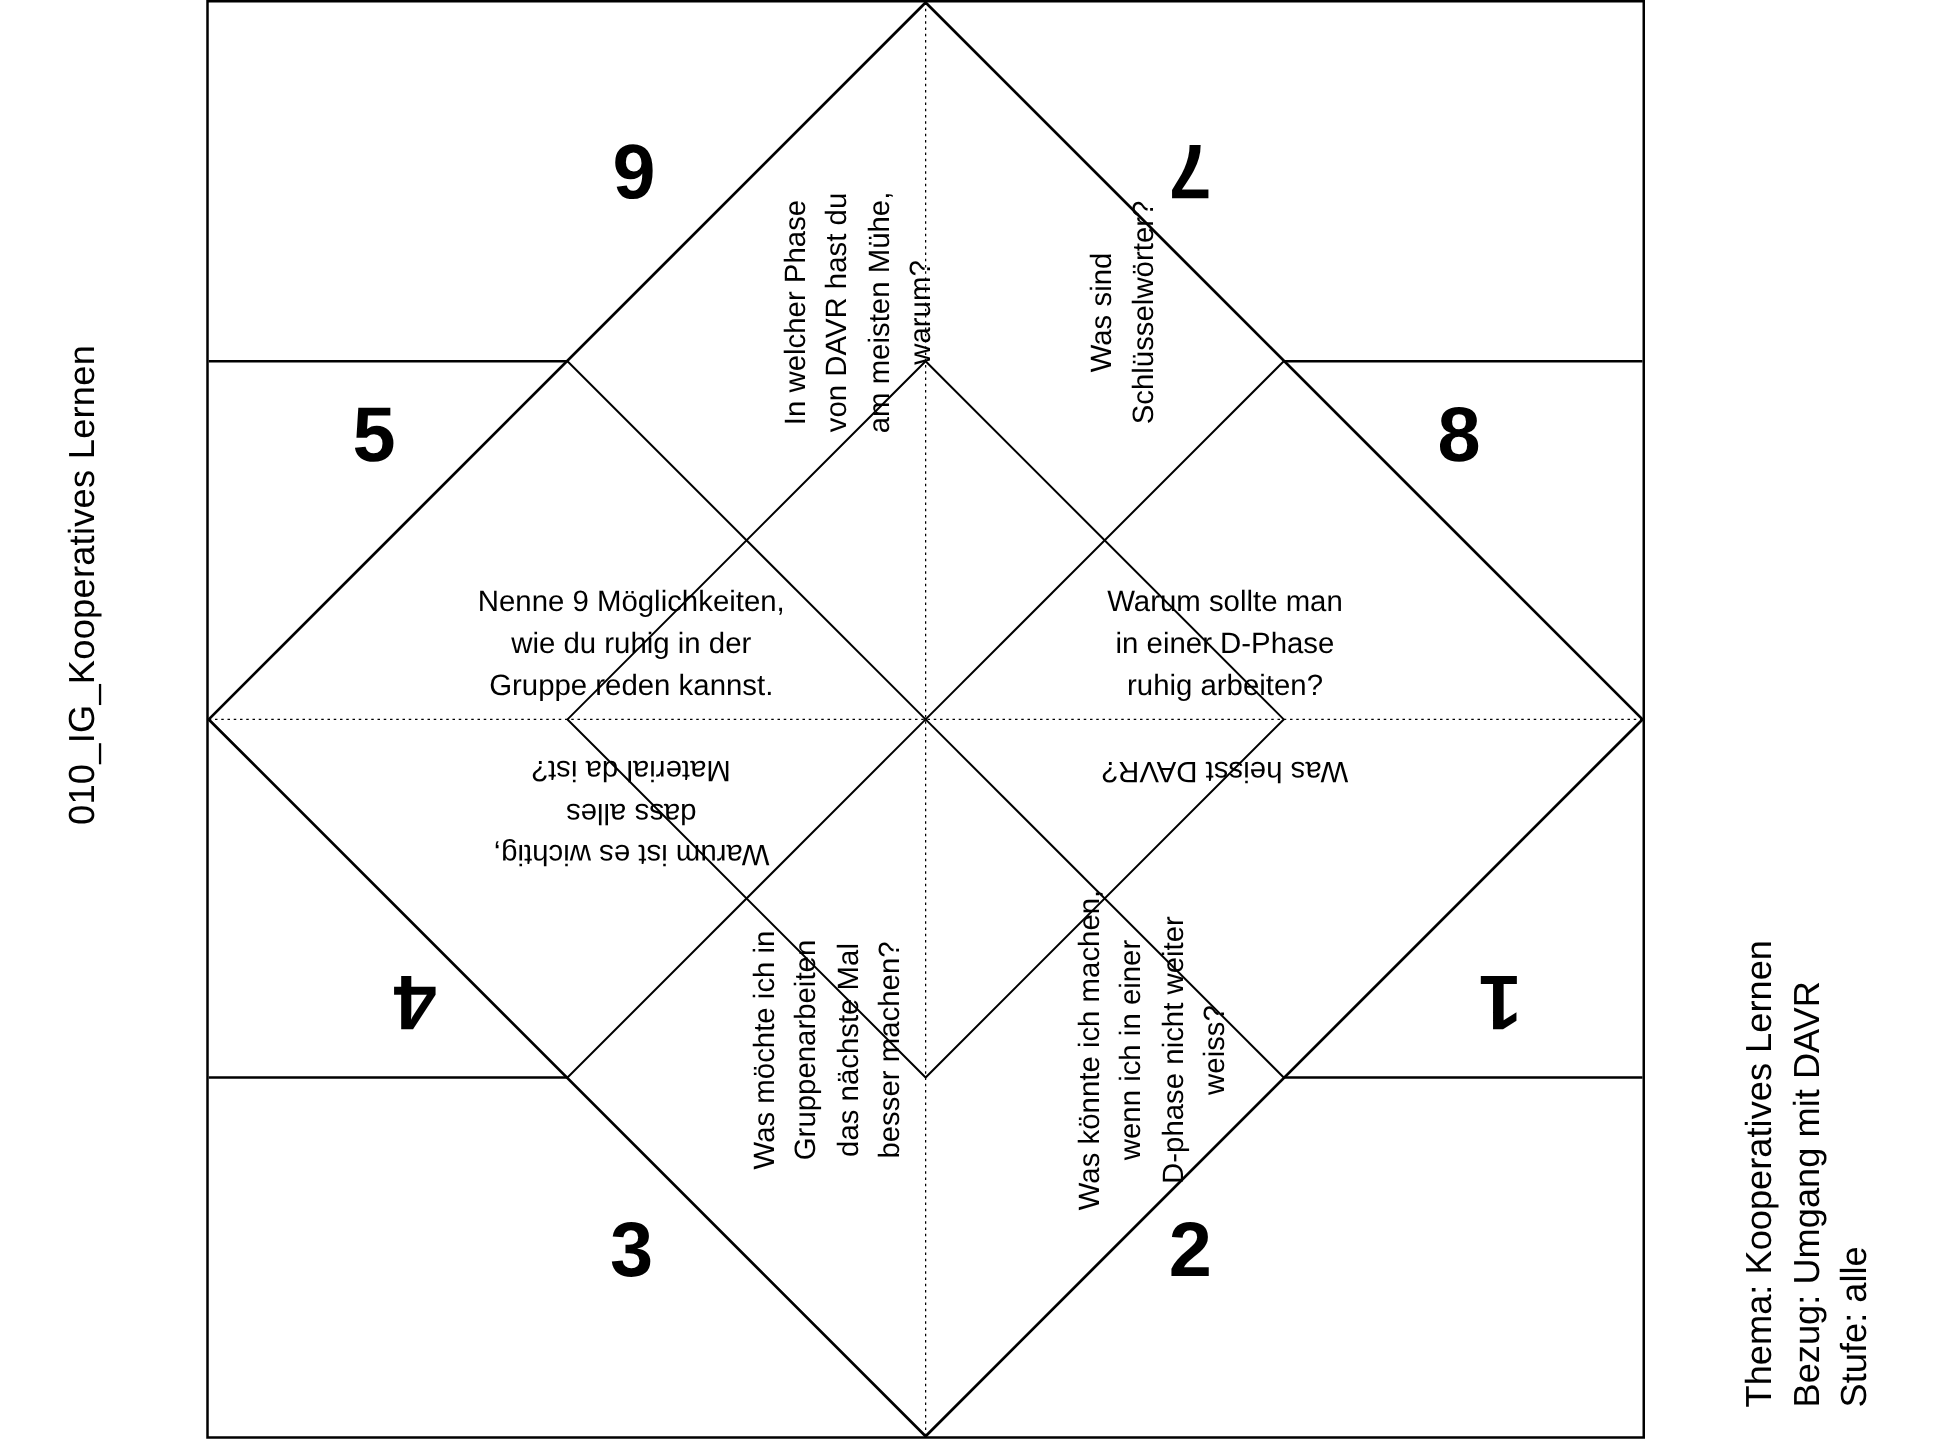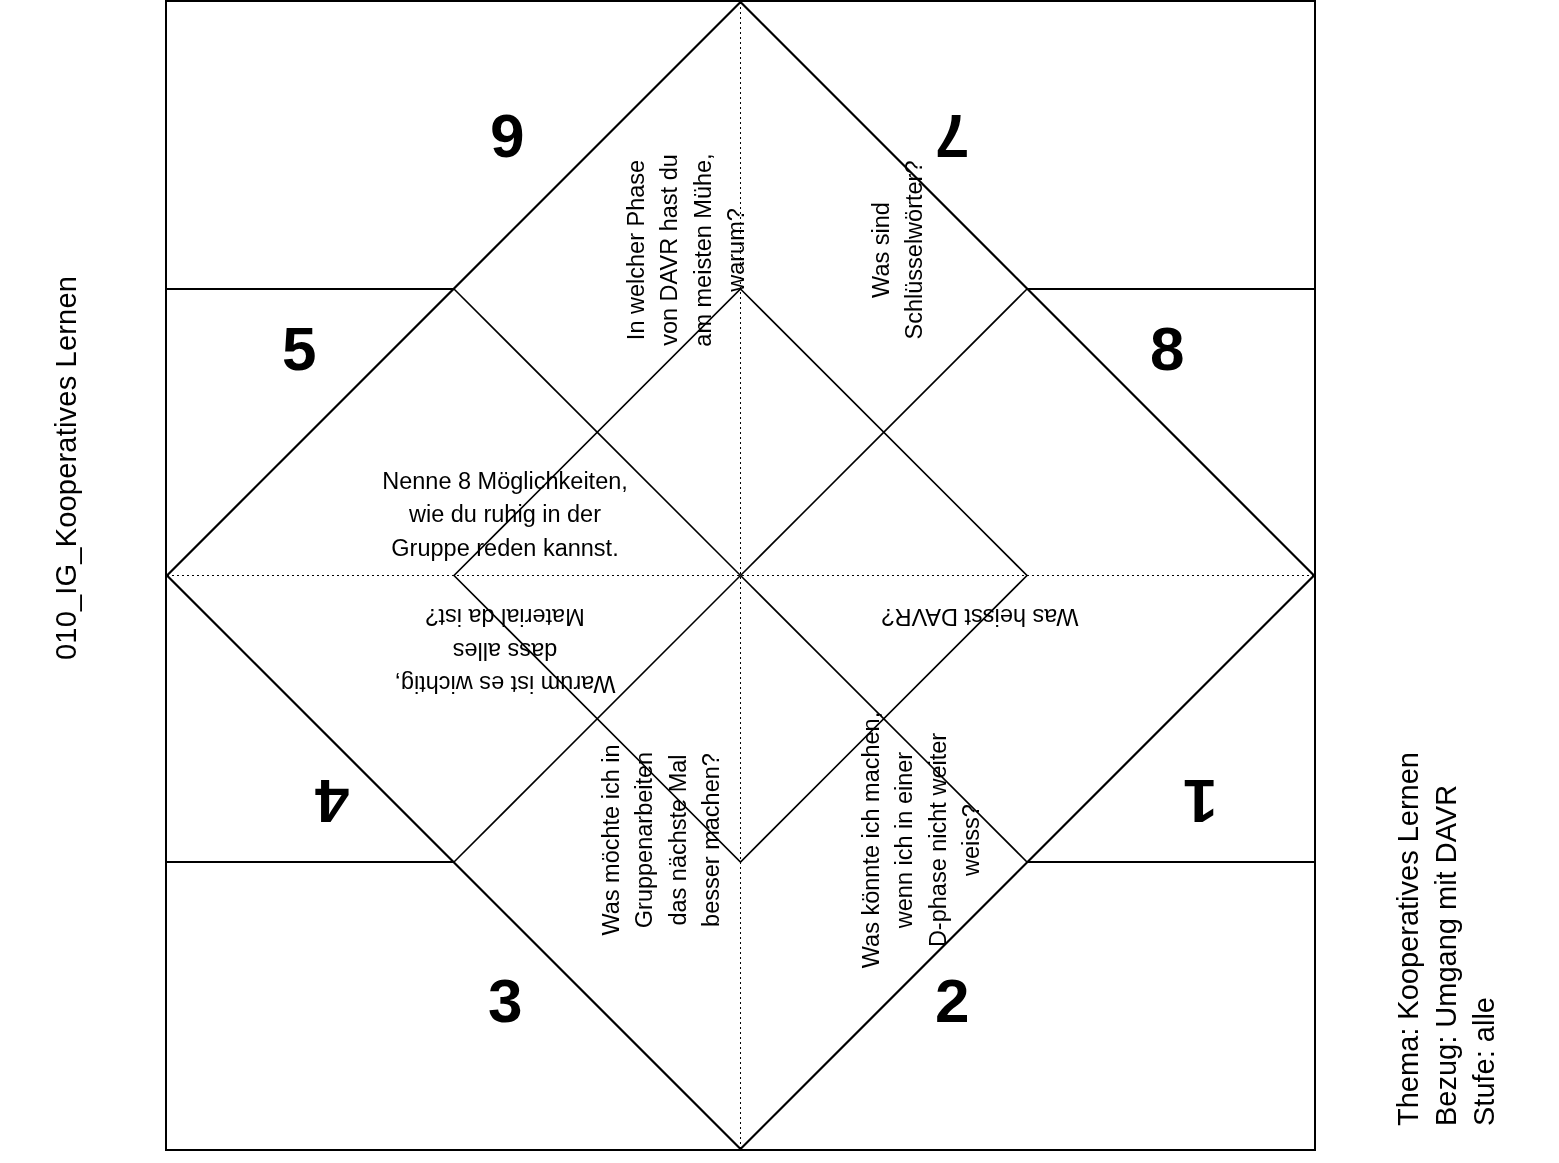--- a/index.html
+++ b/index.html
@@ -159,7 +159,7 @@
   <div class="q rotm90" style="left:700px; top:400px; width:300px; transform-origin:left top;">Was sind
 Schlüsselwörter?</div>
 
-  <div class="q" style="left:125px; top:465px; width:430px;">Nenne 8 Möglichkeiten,
+  <div class="q" style="left:125px; top:465px; width:430px;">Nenne 9 Möglichkeiten,
 wie du ruhig in der
 Gruppe reden kannst.</div>
 

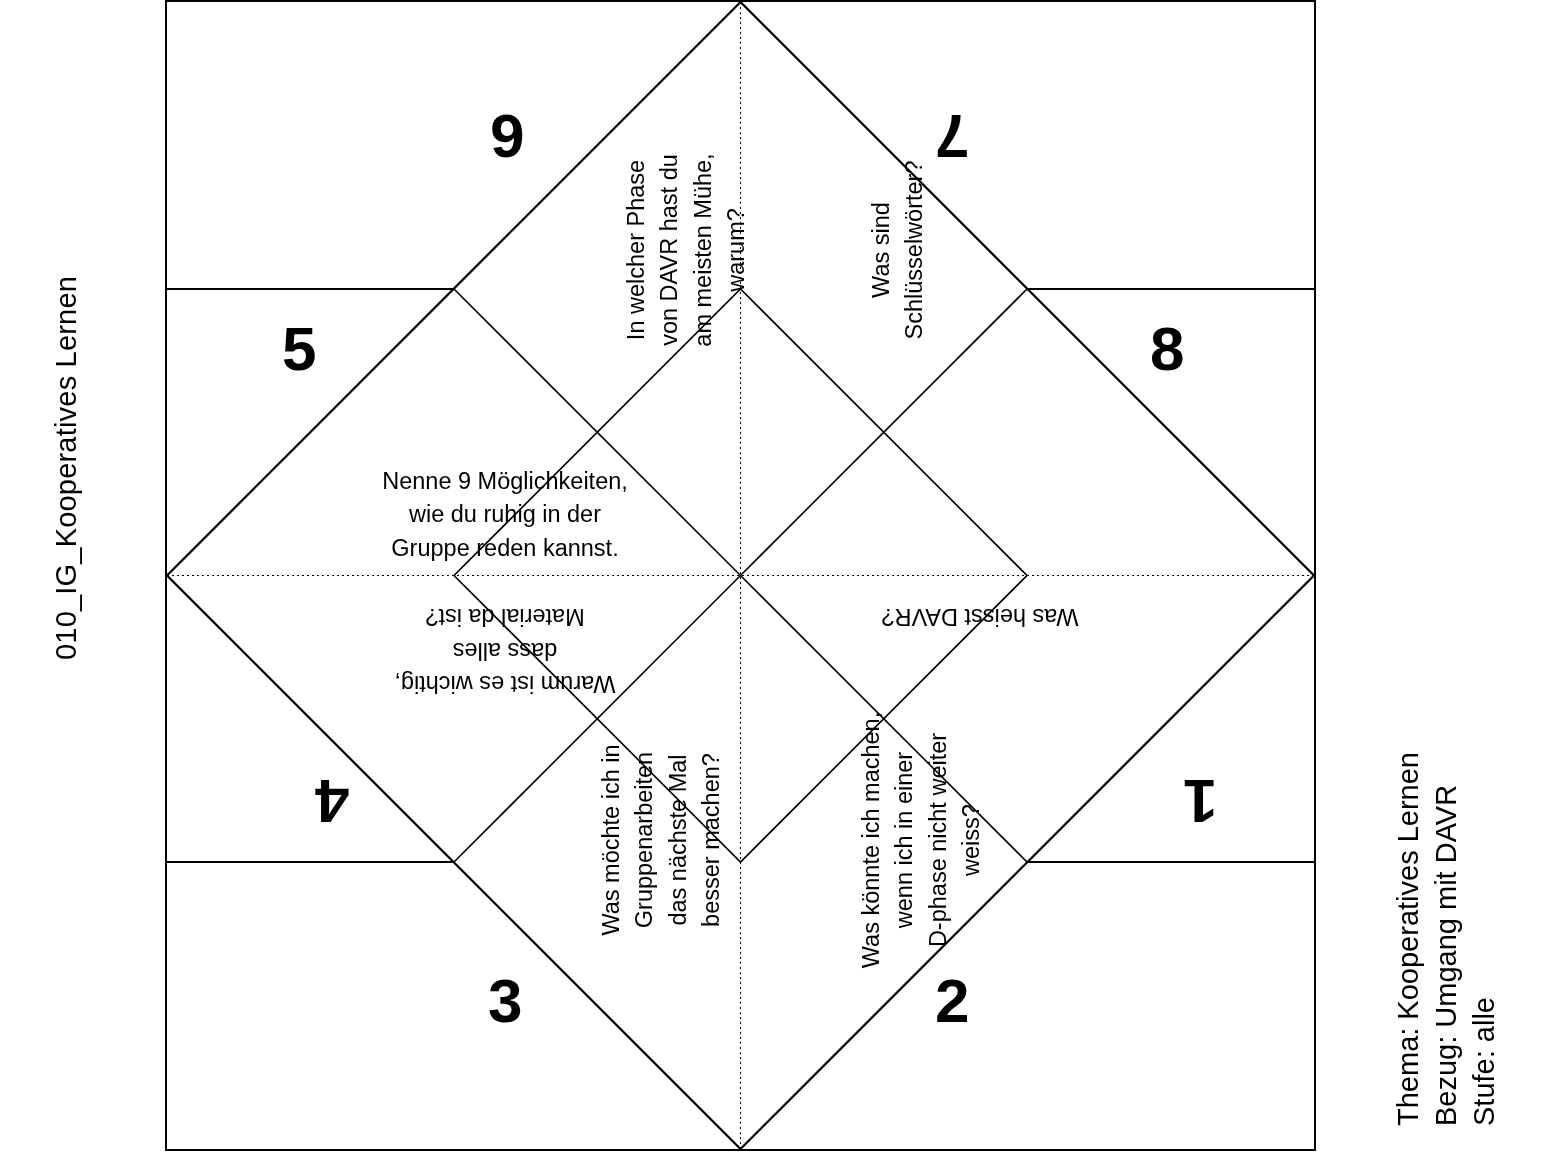--- a/index.html
+++ b/index.html
@@ -163,6 +163,9 @@
 wie du ruhig in der
 Gruppe reden kannst.</div>
 
+  <div class="q" style="left:600px; top:465px; width:430px;">Warum sollte man
+in einer D-Phase
+ruhig arbeiten?</div>
 
   <div class="q rot180" style="left:125px; top:600px; width:430px;">Warum ist es wichtig,
 dass alles

